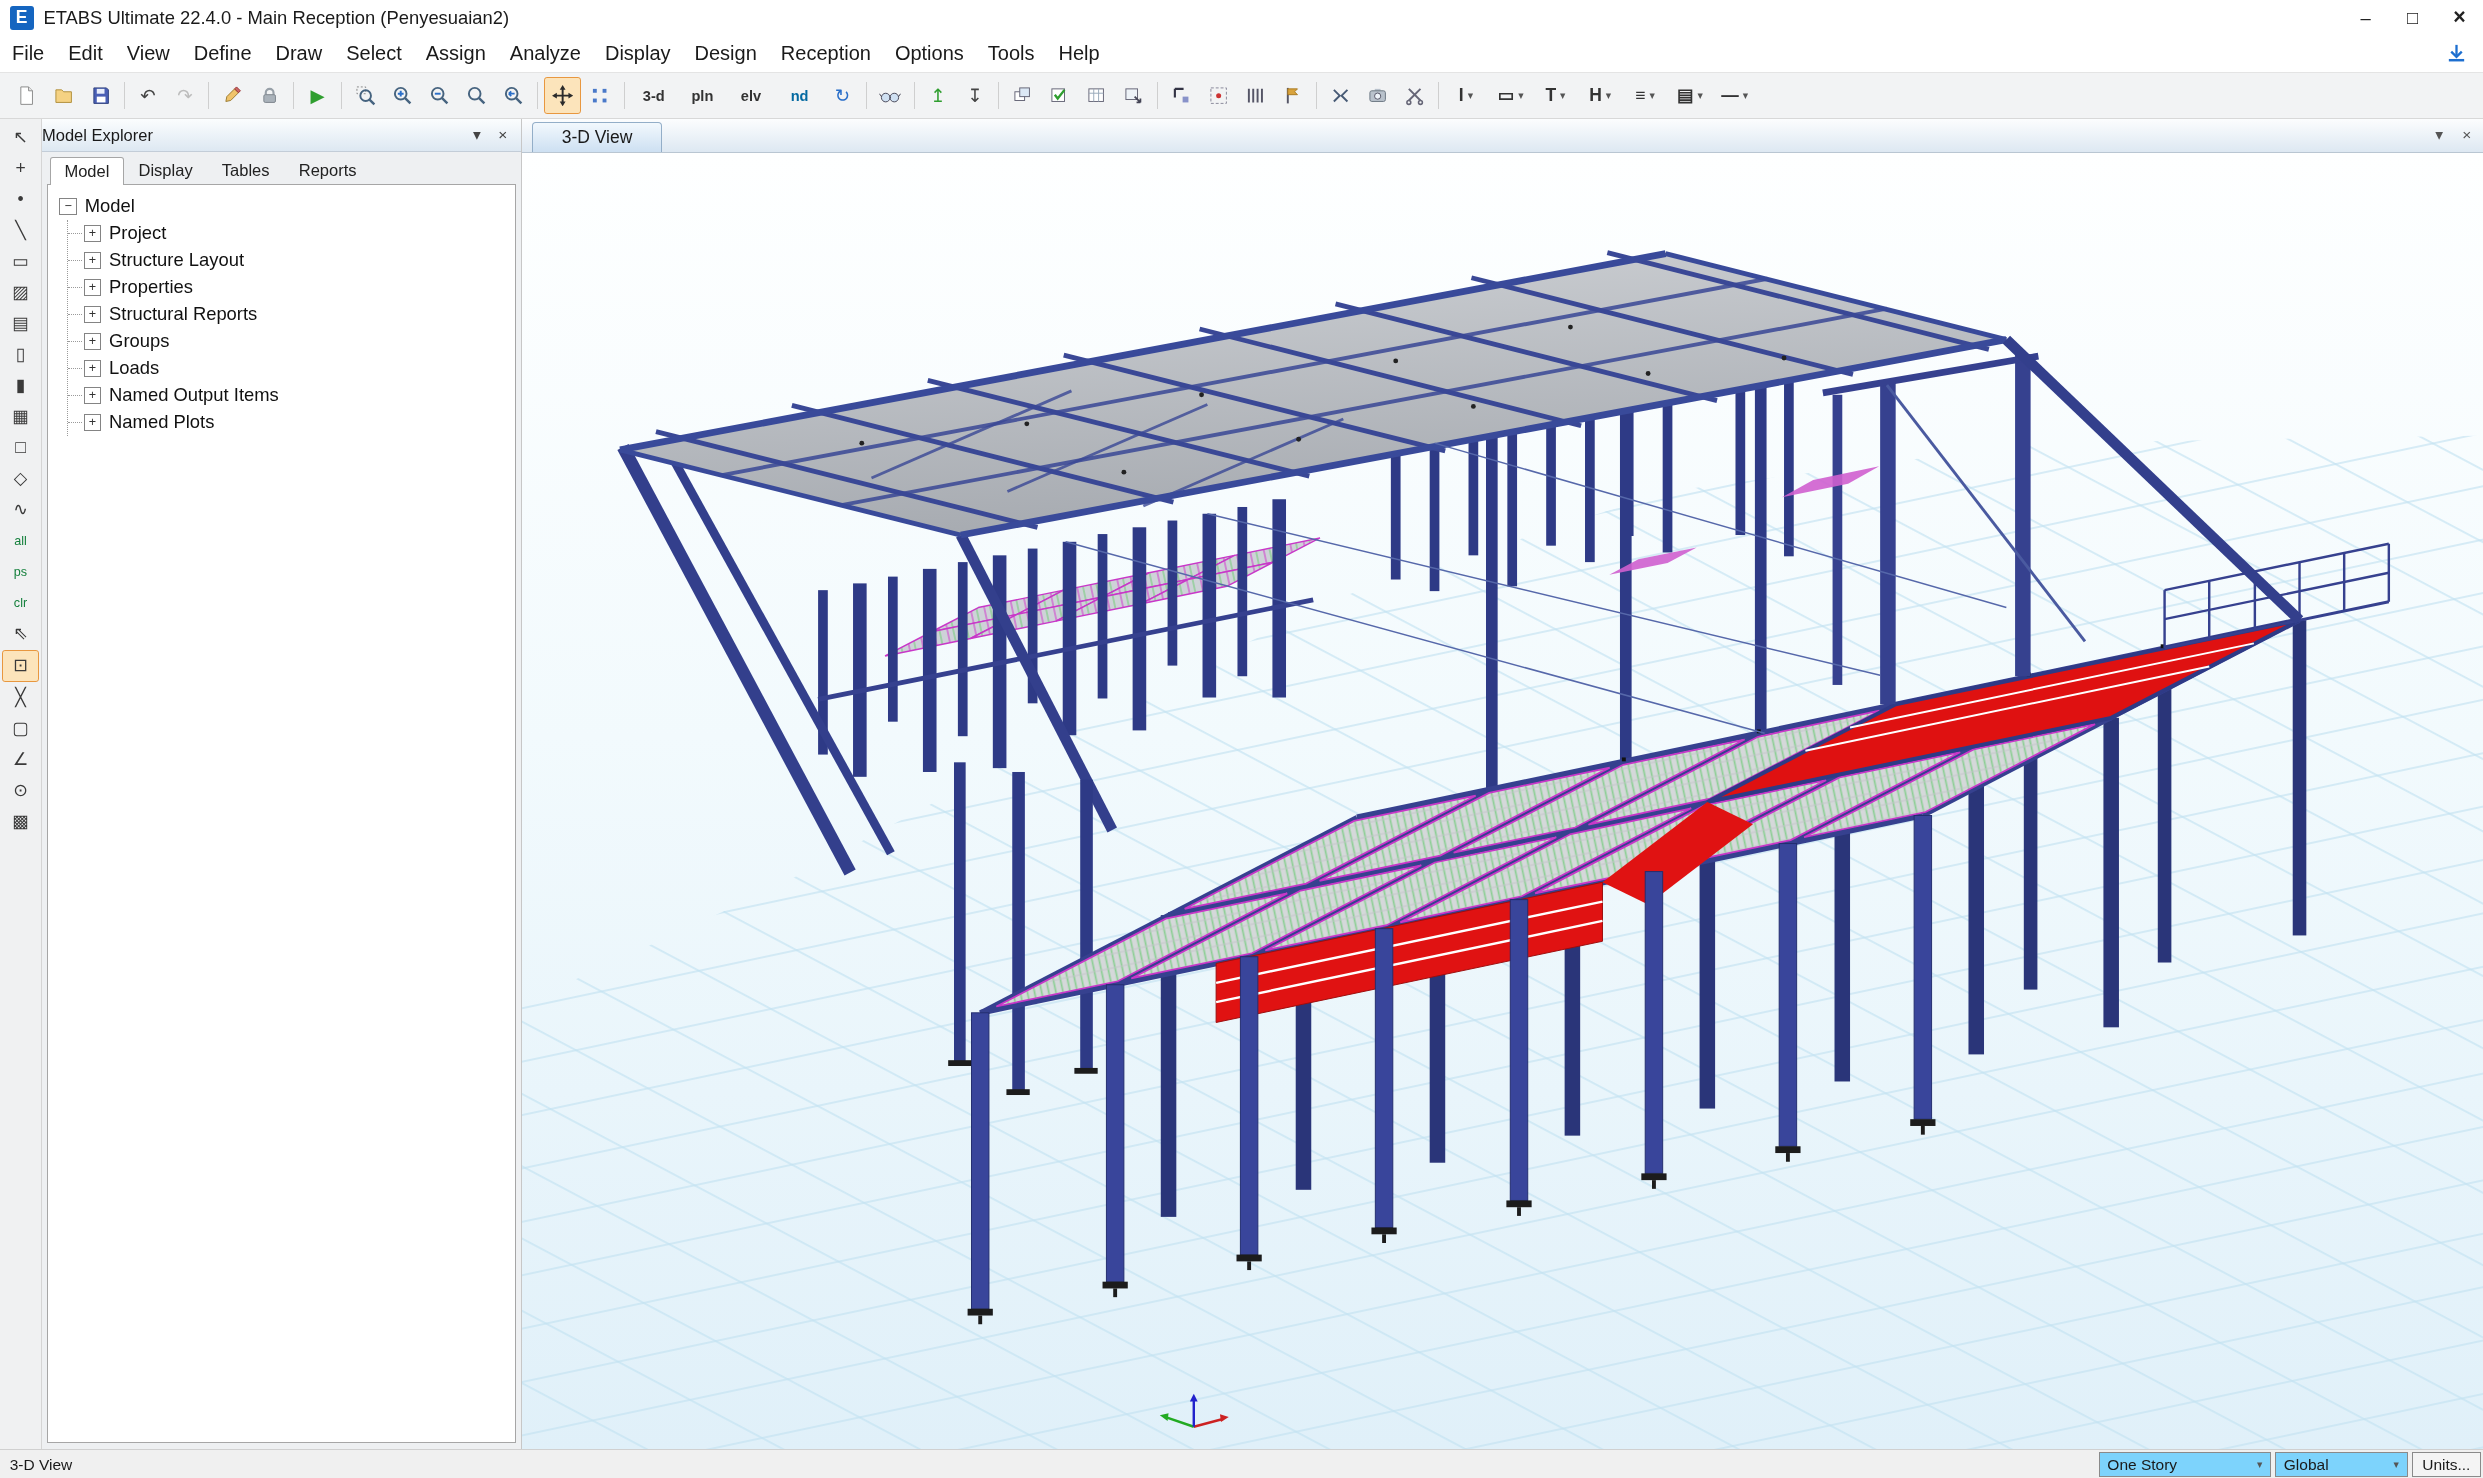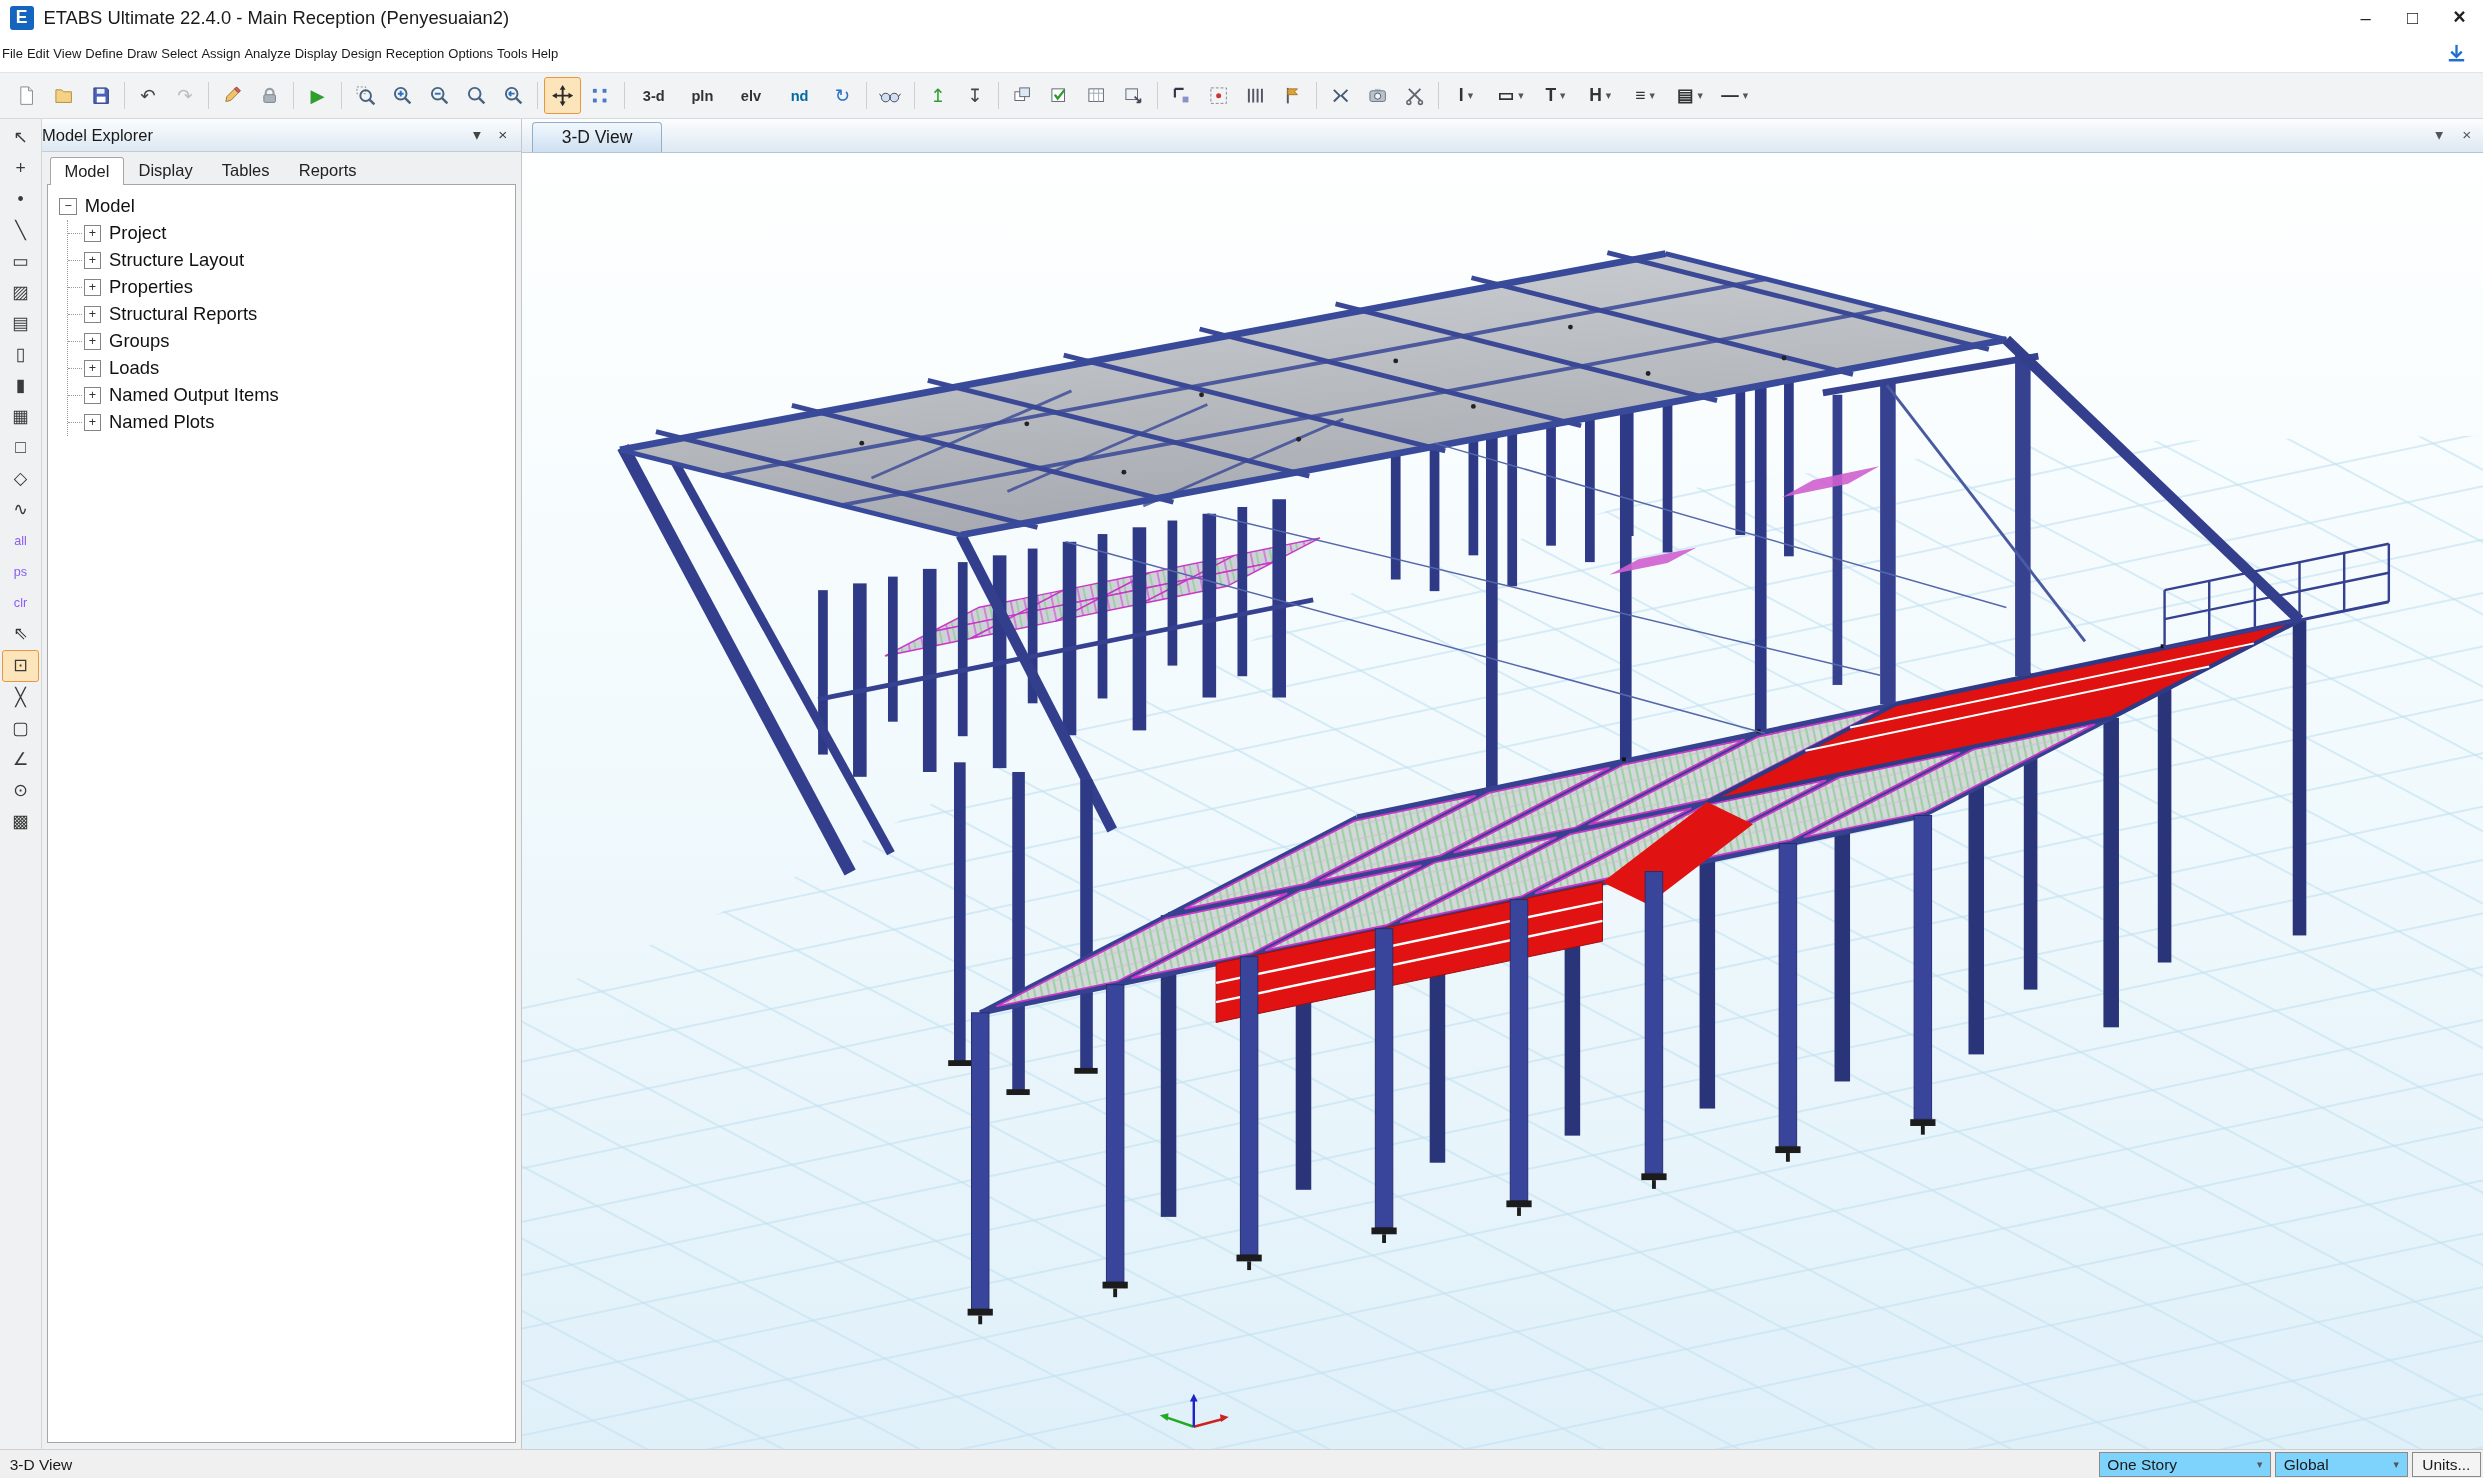--- a/index.html
+++ b/index.html
@@ -16,7 +16,7 @@
 
   
   .menubar{height:37px;display:flex;align-items:center;background:#fff;border-bottom:1px solid #e4e4e4;flex:0 0 auto;}
-  .mitem{padding:0 2px;font-size:13px;height:37px;display:flex;align-items:center;}
+  .mitem{padding:0 12px;font-size:20px;height:37px;display:flex;align-items:center;}
   .dl{margin-left:auto;margin-right:15.5px;display:flex;align-items:center;}
 
   

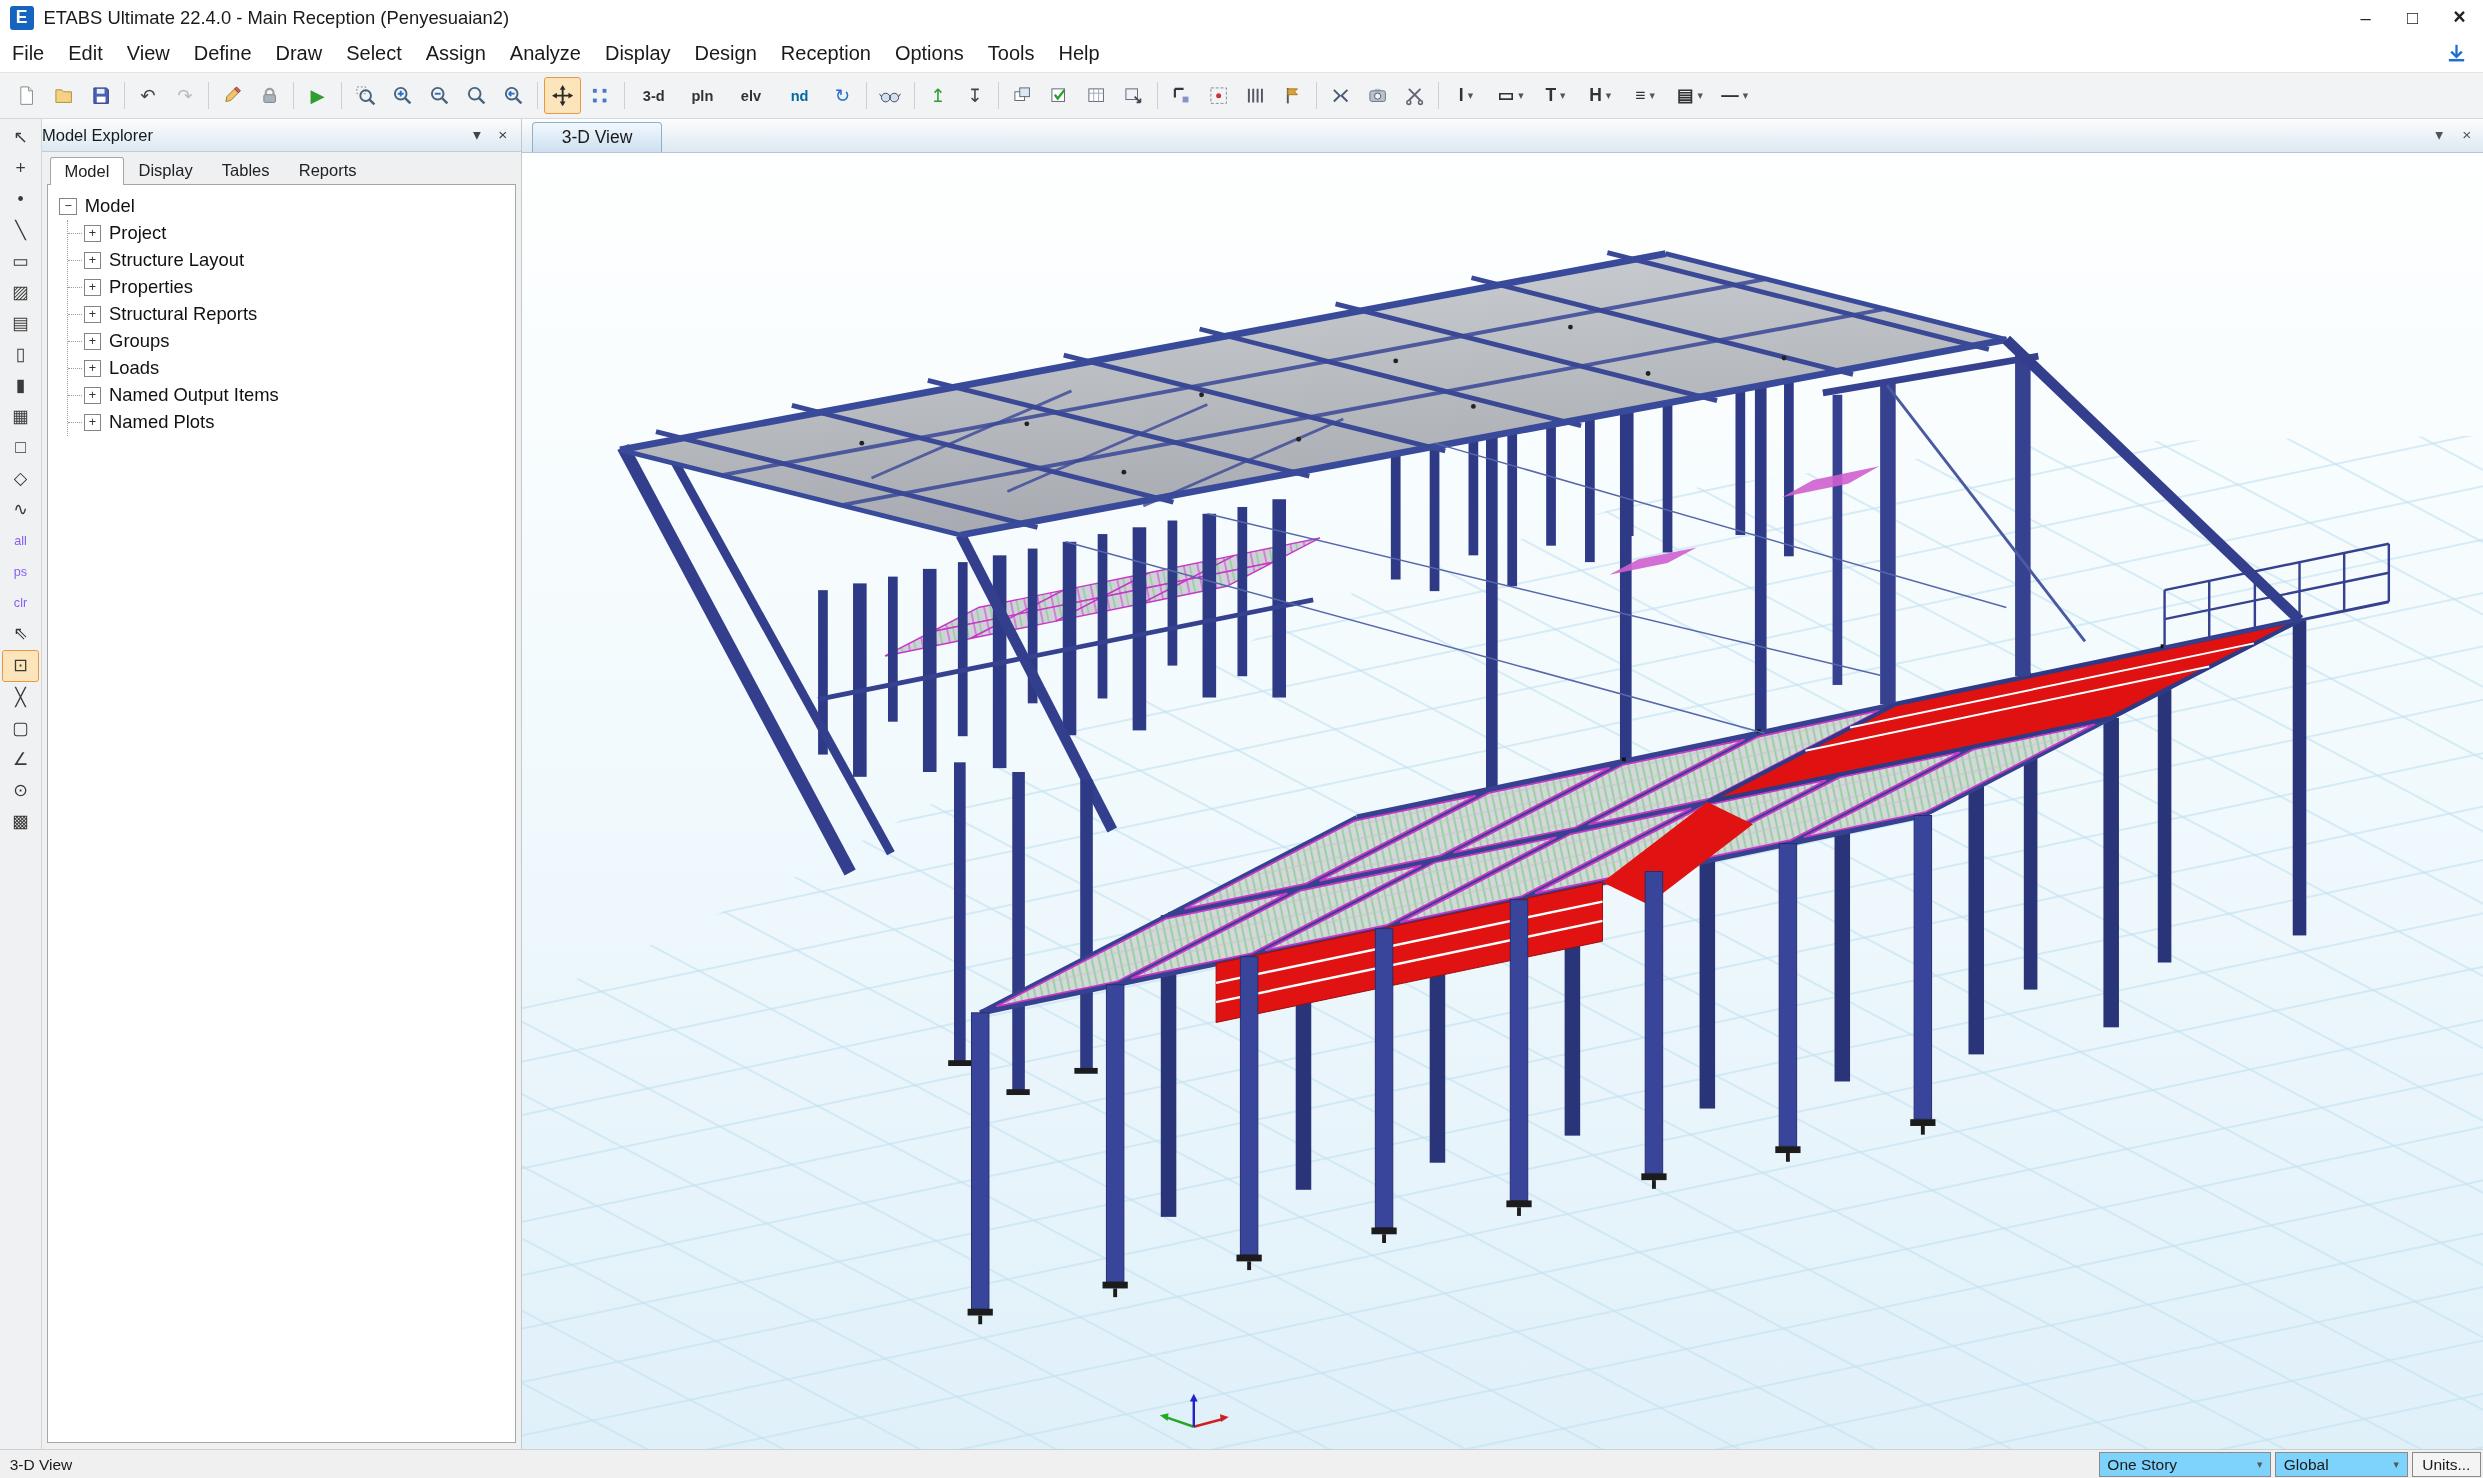--- a/index.html
+++ b/index.html
@@ -38,7 +38,7 @@
   .main{flex:1;display:flex;min-height:0;}
   .leftstrip{width:41px;background:#f0f1f2;border-right:1px solid #d5d5d5;display:flex;flex-direction:column;align-items:center;padding-top:3.9px;gap:1px;flex:0 0 auto;}
   .lbtn{width:35px;height:30px;display:flex;align-items:center;justify-content:center;font-size:17.5px;color:#3a3a3a;border-radius:2.9px;}
-  .lbtn .tg{font-size:12.6px;color:#8b5cf6;}
+  .lbtn .tg{font-size:12.6px;color:#15803d;}
   .lbtn.active{background:#fce4bb;border:1.9px solid #e8973f;}
 
   

